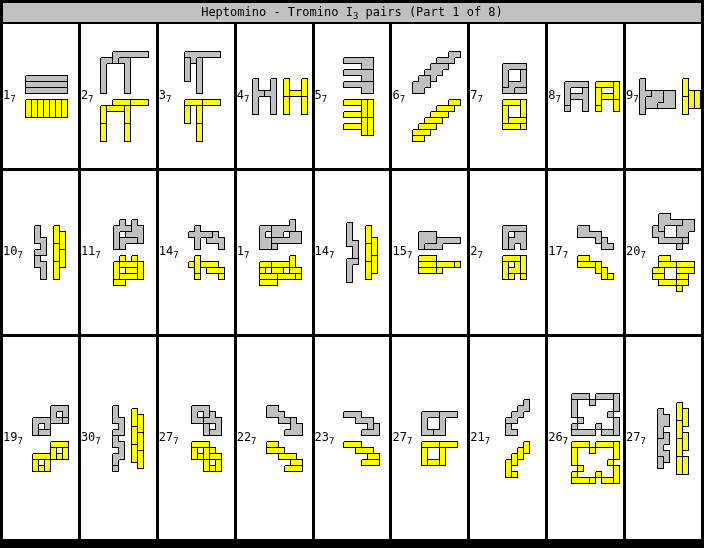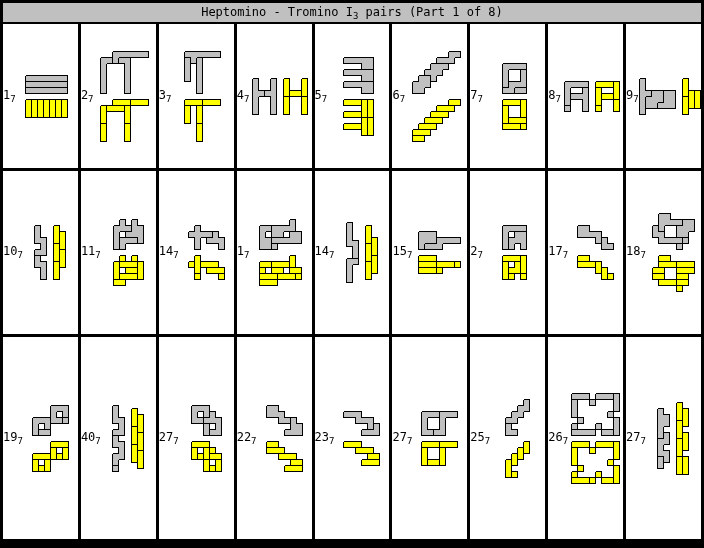--- a/index.html
+++ b/index.html
@@ -893,7 +893,7 @@
         </div>
       </div>
       <div class="cell">
-        <div class="lbl"><span>18</span><sub>7</sub></div>
+        <div class="lbl"><span>20</span><sub>7</sub></div>
         <div class="figs stacked">
           <svg width="43" height="37">
             <rect x="6.5" y="0.5" width="6" height="6" fill="#c0c0c0"></rect>

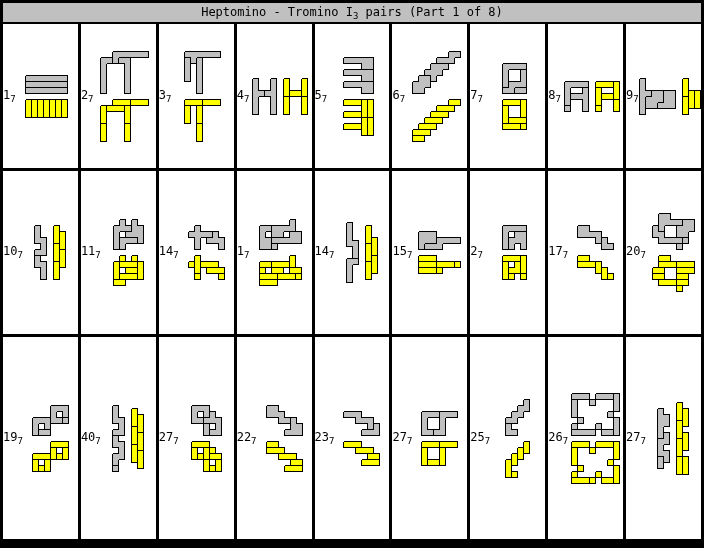--- a/index.html
+++ b/index.html
@@ -1014,7 +1014,7 @@
         </div>
       </div>
       <div class="cell">
-        <div class="lbl"><span>40</span><sub>7</sub></div>
+        <div class="lbl"><span>30</span><sub>7</sub></div>
         <div class="figs row">
           <svg width="13" height="67">
             <rect x="0.5" y="0.5" width="6" height="6" fill="#c0c0c0"></rect>

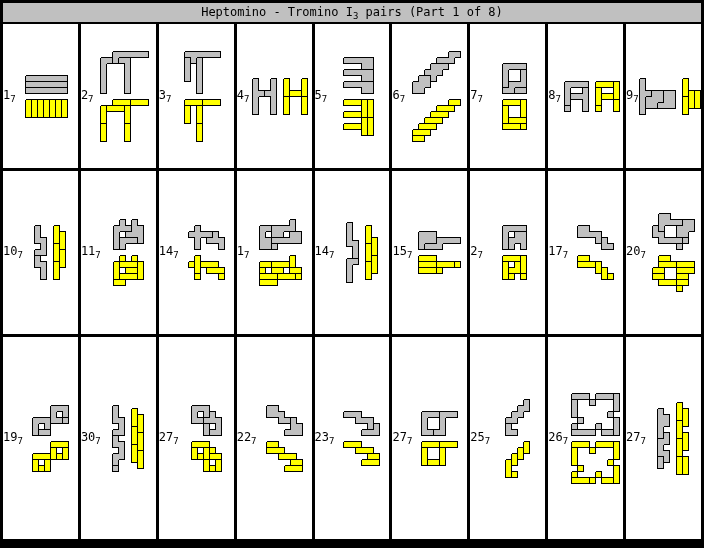--- a/index.html
+++ b/index.html
@@ -1241,7 +1241,7 @@
         </div>
       </div>
       <div class="cell">
-        <div class="lbl"><span>25</span><sub>7</sub></div>
+        <div class="lbl"><span>21</span><sub>7</sub></div>
         <div class="figs stacked">
           <svg width="25" height="37">
             <rect x="18.5" y="0.5" width="6" height="6" fill="#c0c0c0"></rect>

